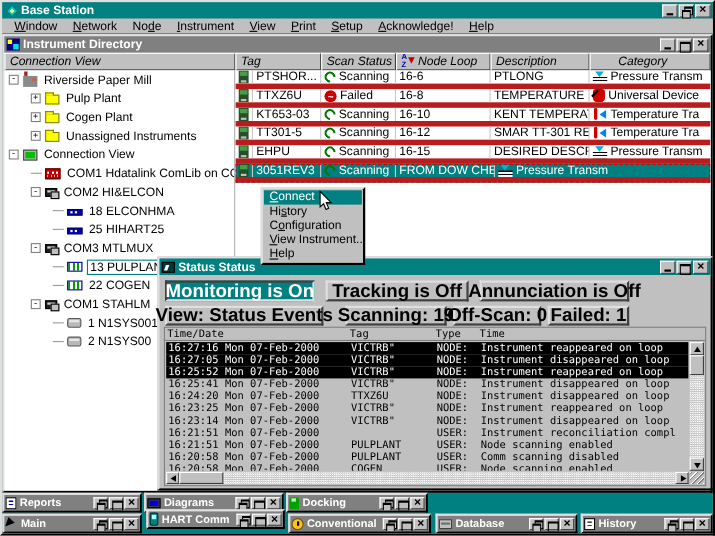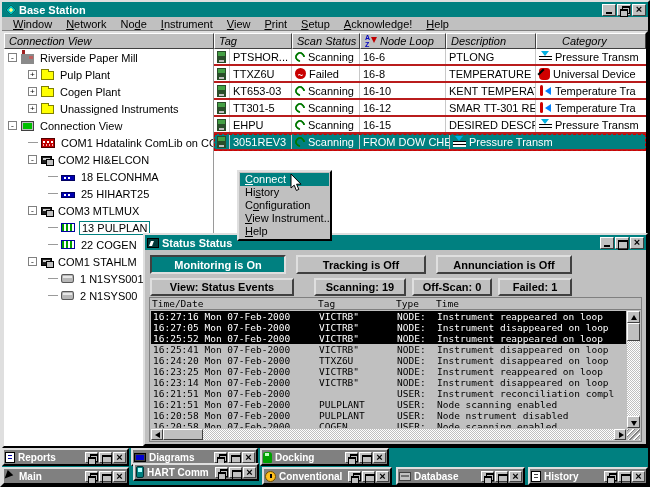--- a/index.html
+++ b/index.html
@@ -156,6 +156,15 @@
   <div class="mdi">
 
     <div class="window idwin">
+      <div class="titlebar inactive">
+        <span class="icon i-instrdir"></span>
+        <span class="ttext">Instrument Directory</span>
+        <span class="tbtns" id="id-controls">
+            <span class="wbtn g-min"></span>
+            <span class="wbtn g-max"></span>
+            <span class="wbtn g-close"></span>
+          </span>
+      </div>
       <div class="idhead" id="grid-header">
         <span class="hcell" style="width:210px">
             <span>Connection View</span>

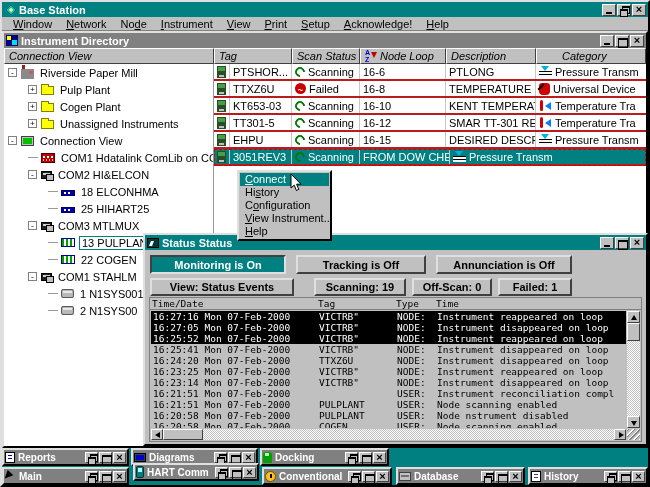--- a/index.html
+++ b/index.html
@@ -31,7 +31,7 @@
   .tlabel{padding:0 2px;overflow:hidden}
   .tsel{border:1px solid #008080}
   .gridpane{flex:1;overflow:hidden;background:#fff}
-  .grow{display:flex;height:17px;border-bottom:2px solid #b91c1c;font-size:11px;align-items:center}
+  .grow{display:flex;height:17px;border-bottom:5px solid #b91c1c;font-size:11px;align-items:center}
   .gcell{height:100%;border-right:1px solid #c8c8c8;display:flex;align-items:center;gap:3px;padding:0 3px;overflow:hidden;white-space:nowrap;flex:none}
   .grow.sel{background:#008080;color:#fff;outline:1px dashed #d00000;outline-offset:-1px}
   

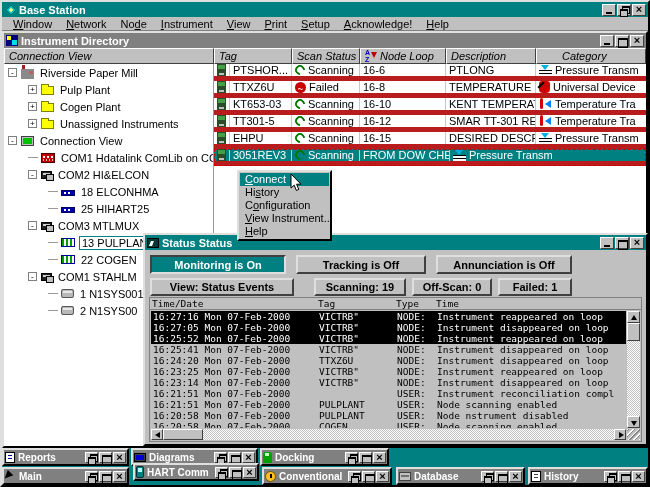--- a/index.html
+++ b/index.html
@@ -102,7 +102,7 @@
   
   .smwin{left:141px;top:202px;width:505px;height:213px;z-index:30}
   .smclient{position:relative;width:100%;height:100%}
-  .sbox{position:absolute;height:19px;border:2px solid;border-color:#dfdfdf #404040 #404040 #dfdfdf;background:#c0c0c0;font-weight:bold;font-size:11px;display:flex;align-items:center;justify-content:center;color:#000;white-space:nowrap}
+  .sbox{position:absolute;height:19px;border:2px solid;border-color:#dfdfdf #404040 #404040 #dfdfdf;background:#c0c0c0;font-weight:bold;font-size:17px;display:flex;align-items:center;justify-content:center;color:#000;white-space:nowrap}
   .sbox.on{background:#008080;color:#fff;border-color:#404040 #dfdfdf #dfdfdf #404040}
   .log{position:absolute;left:4px;right:4px;top:62px;bottom:2px;border:1px solid #808080;background:#c0c0c0;font-family:"DejaVu Sans Mono",monospace;font-size:9.5px}
   .loghead{height:12px;line-height:12px;display:flex;border-bottom:1px solid #808080;color:#000;white-space:nowrap;overflow:hidden;padding-left:2px}

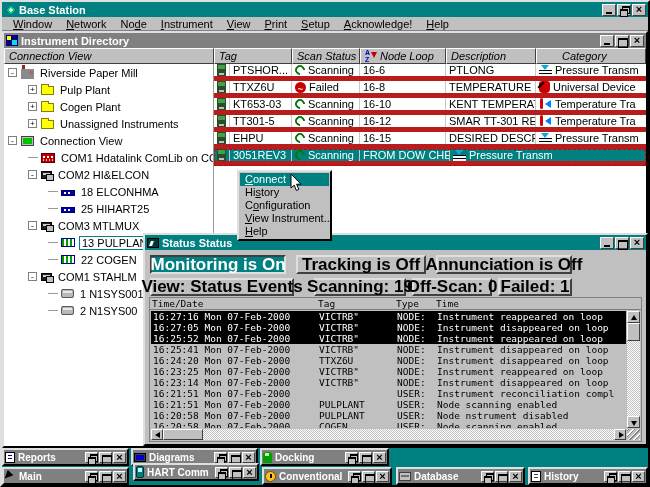--- a/index.html
+++ b/index.html
@@ -488,7 +488,7 @@
                 <span class="lc" style="width: 166px;">16:20:58 Mon 07-Feb-2000</span>
                 <span class="lc" style="width: 78px;">PULPLANT</span>
                 <span class="lc" style="width: 40px;">USER:</span>
-                <span class="lc" style="flex: 1 1 0%;">Node nstrument disabled</span>
+                <span class="lc" style="flex: 1 1 0%;">Comm scanning disabled</span>
               </div>
               <div class="lrow">
                 <span class="lc" style="width: 166px;">16:20:58 Mon 07-Feb-2000</span>

